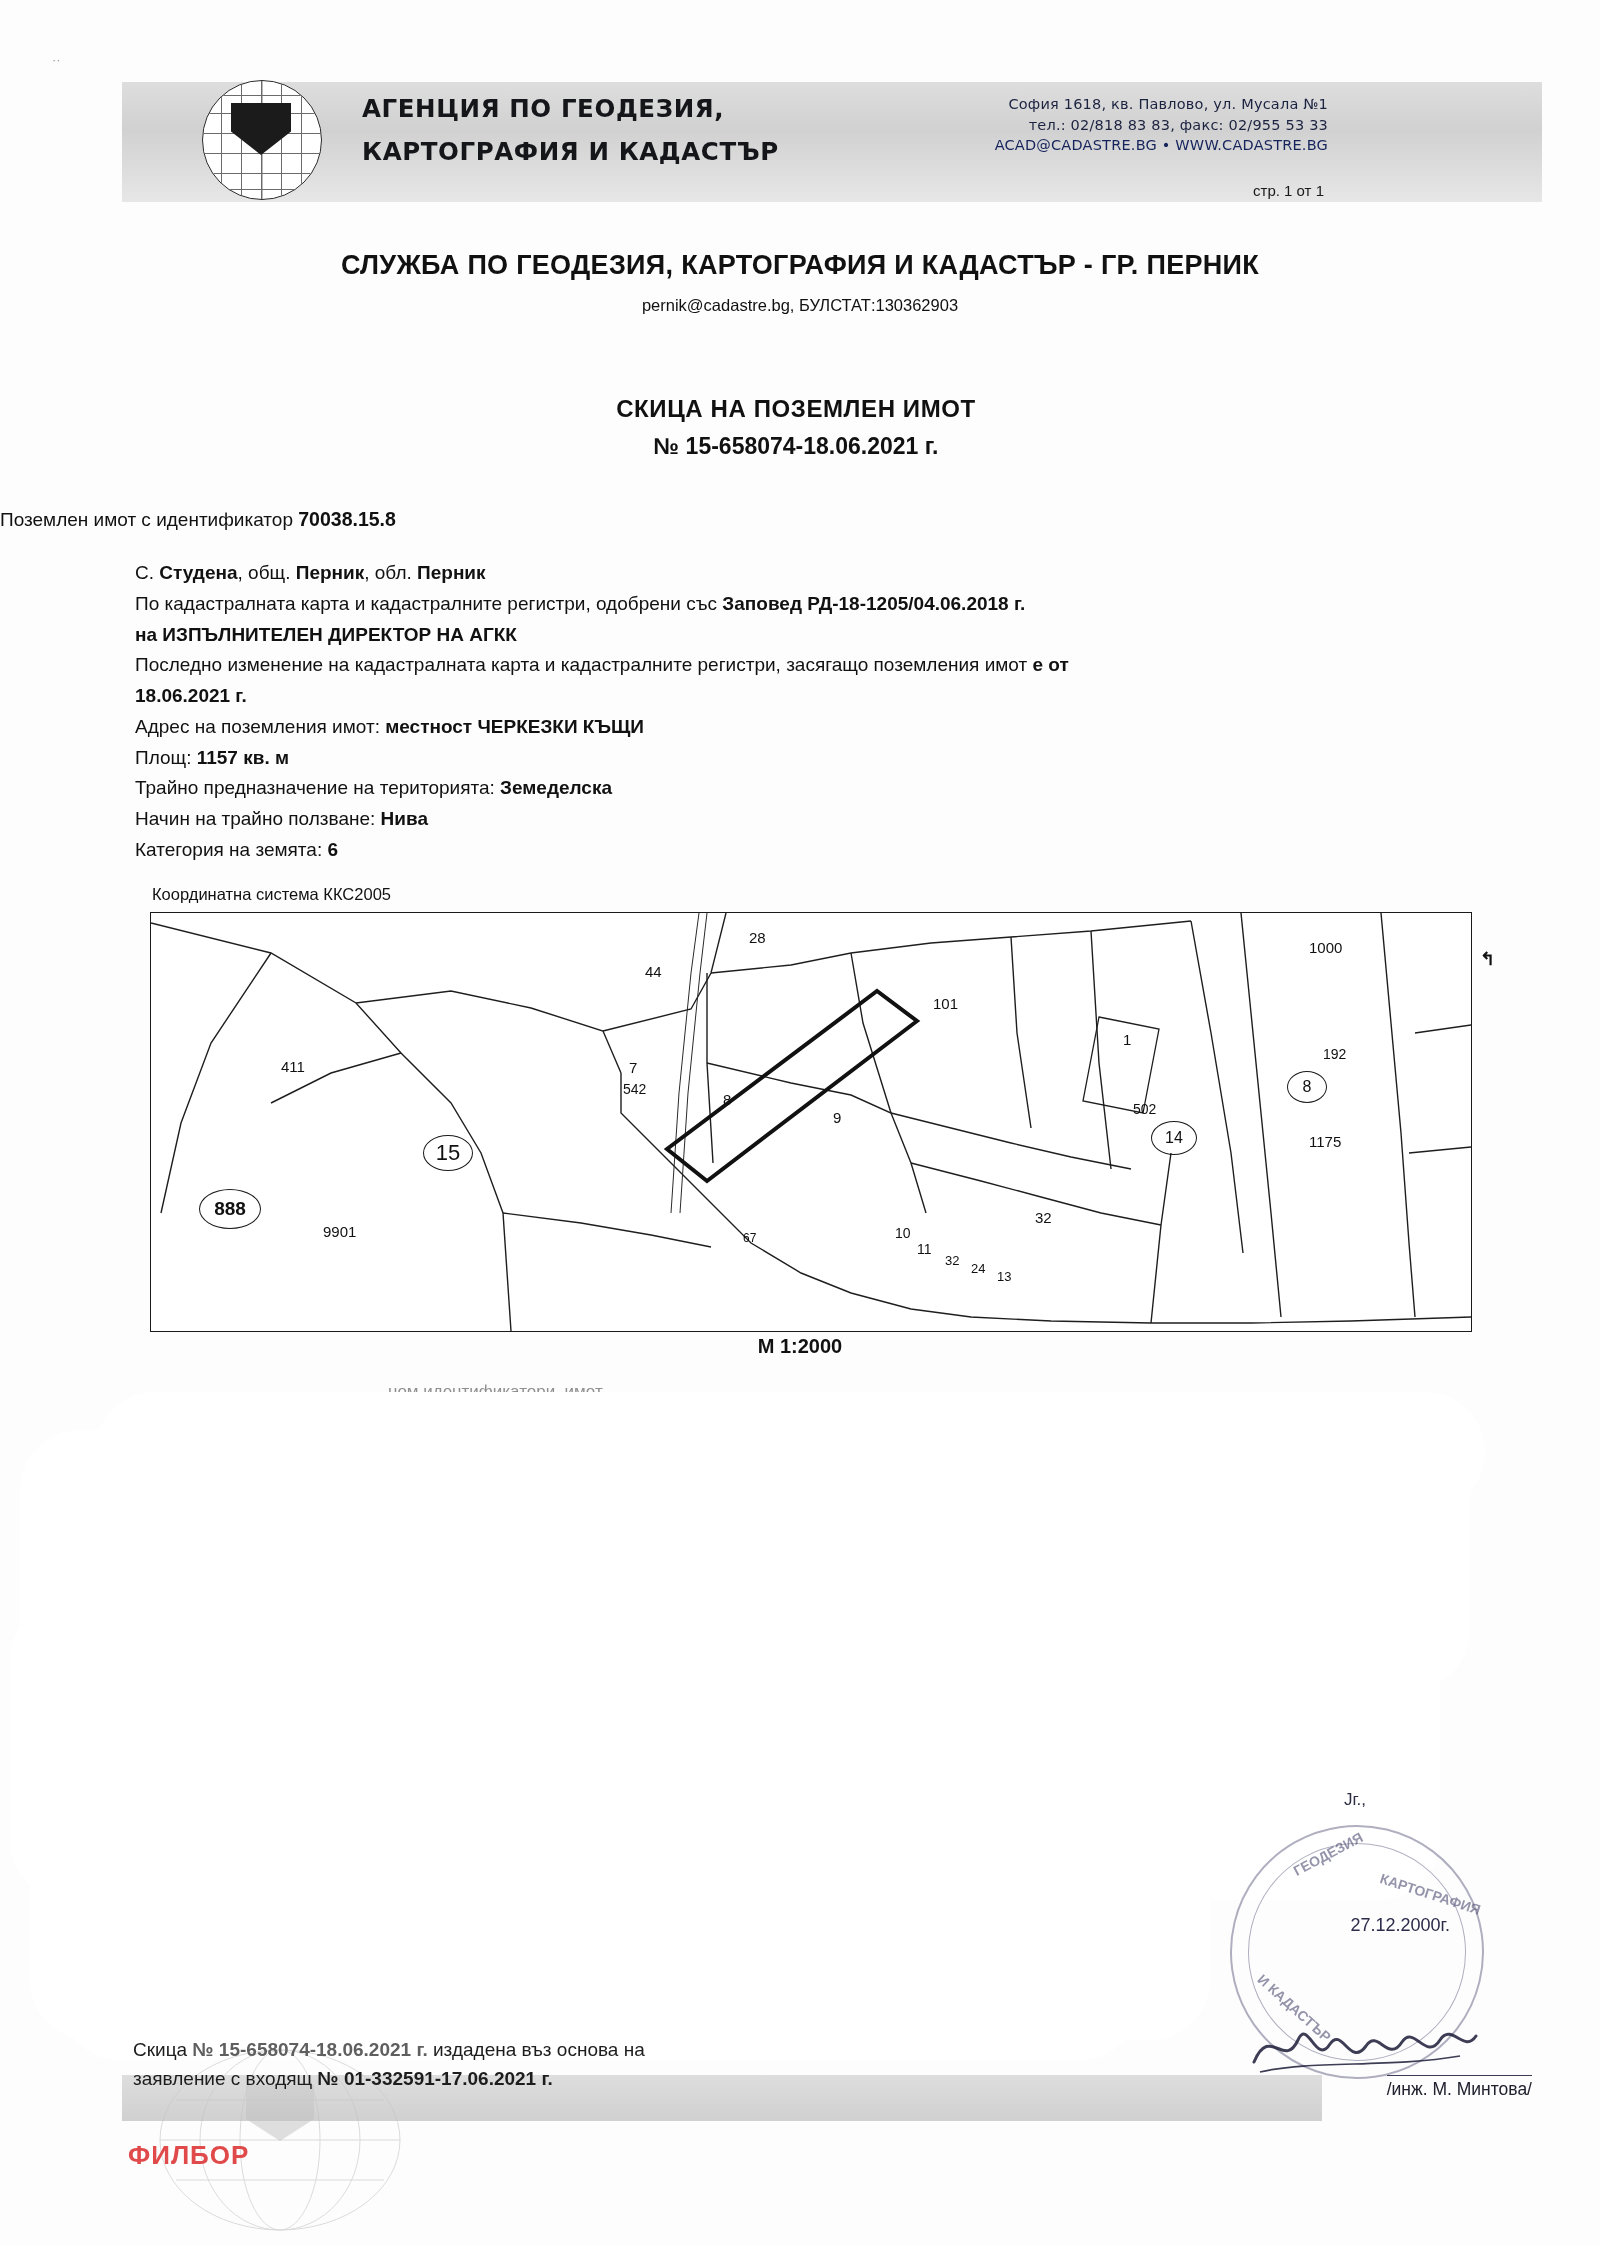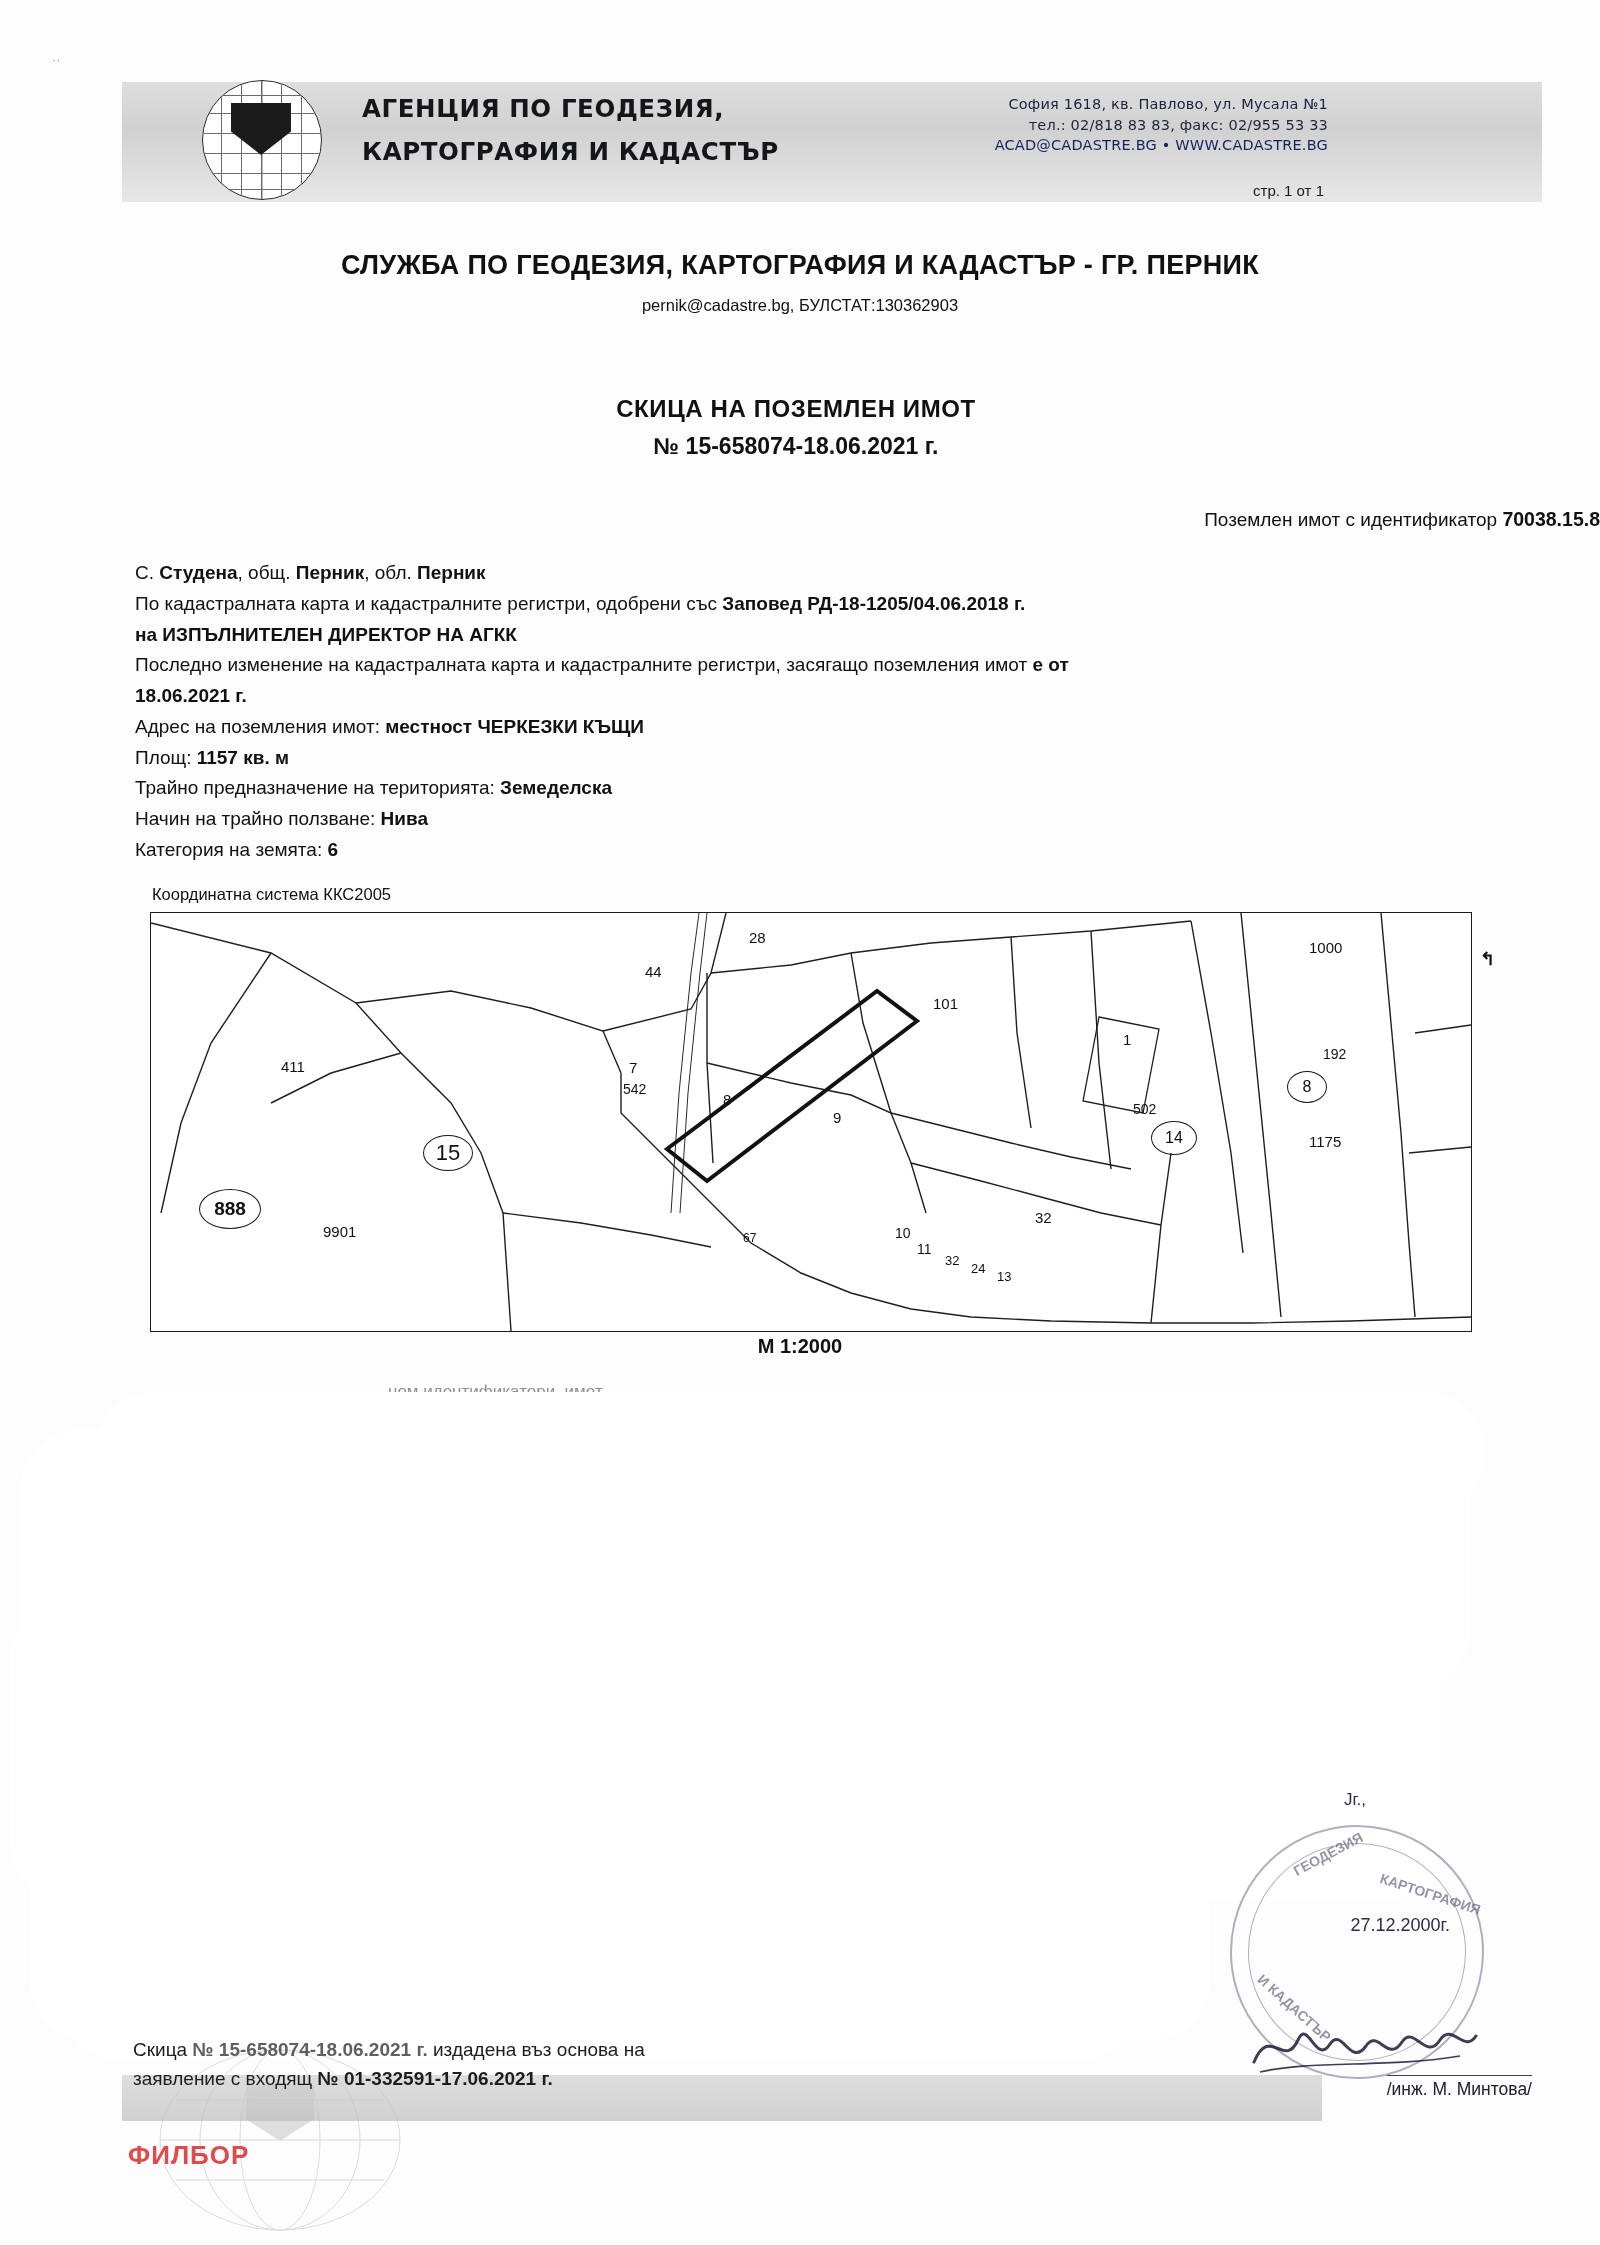--- a/index.html
+++ b/index.html
@@ -140,9 +140,8 @@
     position: absolute;
     left: 0; right: 0;
     top: 508px;
-    text-align: right;
+    text-align: left;
     font-size: 19px;
-    padding-left: 27px;
   }
   .ident b { font-size: 19.5px; }
 

